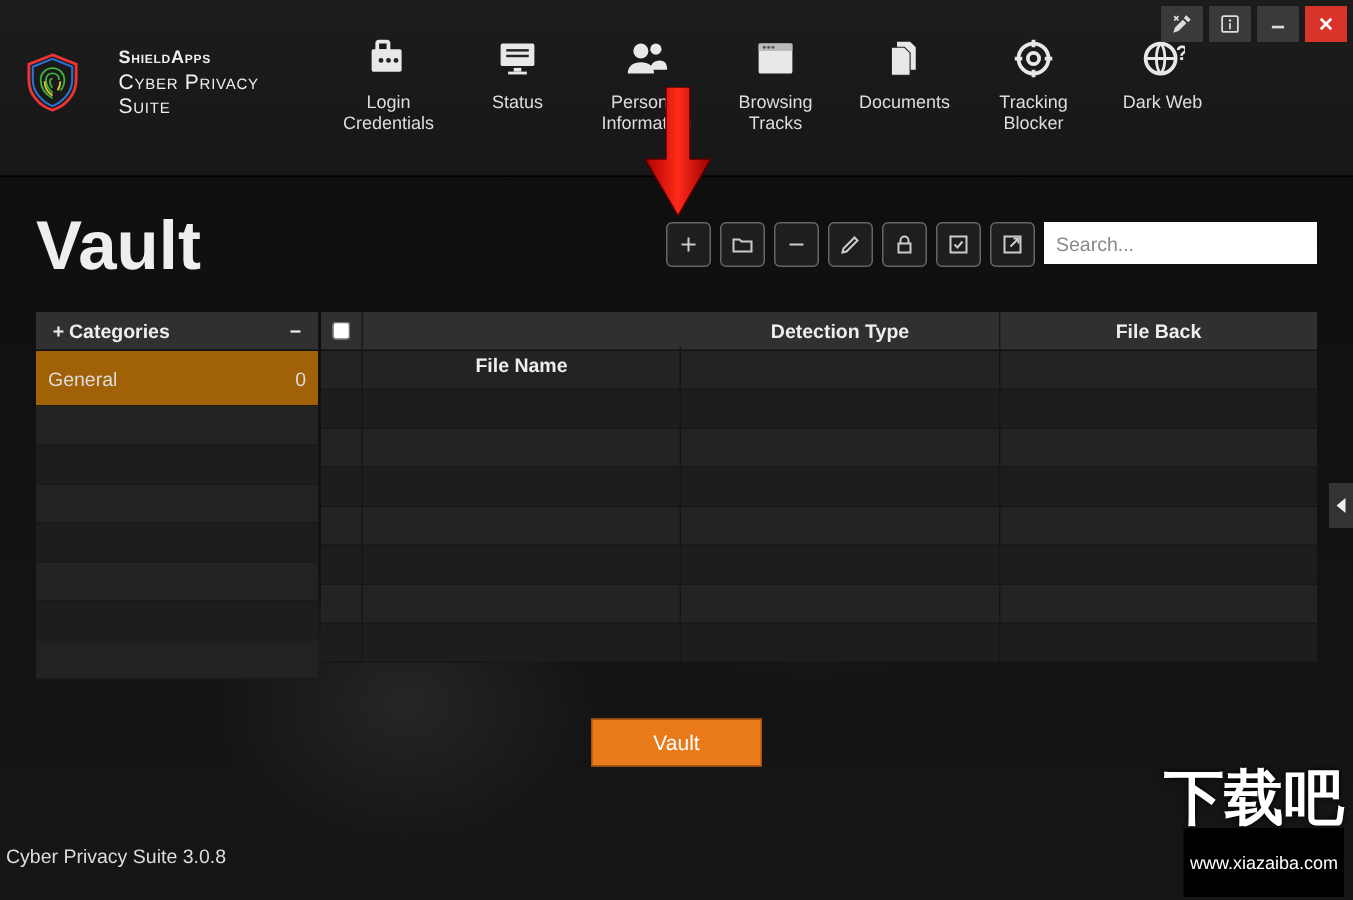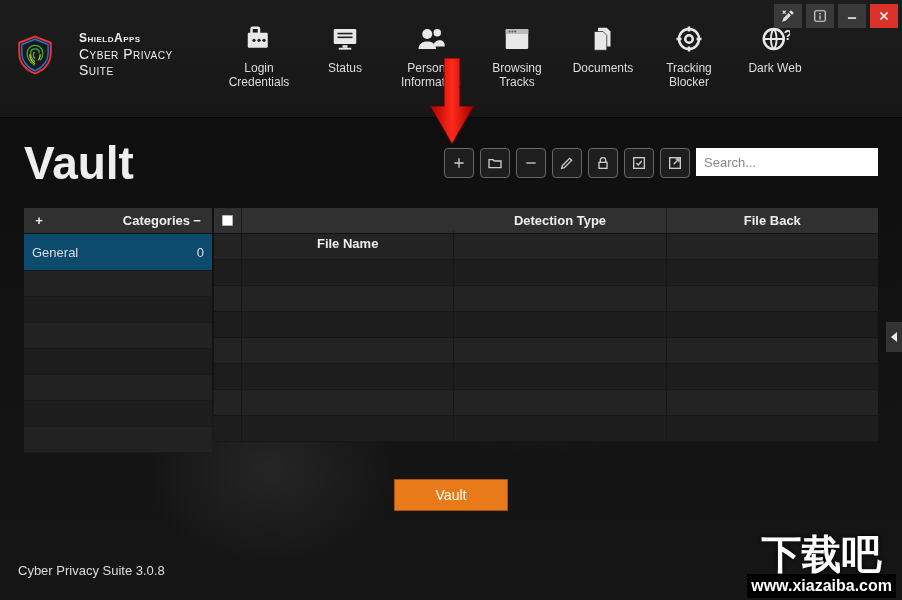--- a/index.html
+++ b/index.html
@@ -90,7 +90,7 @@
   border-bottom: 1px solid #111;
 }
 .cat-head { justify-content: space-between; padding: 0 8px; }
-.cat-head .mid { flex:1; text-align:right; font-weight:bold; }
+.cat-head .mid { flex:1; text-align:left; font-weight:bold; }
 .cat-head .pm { font-weight: bold; cursor:pointer; width:14px; text-align:center;}
 .cat-row {
   height: 26px; display:flex; align-items:center; justify-content: space-between;

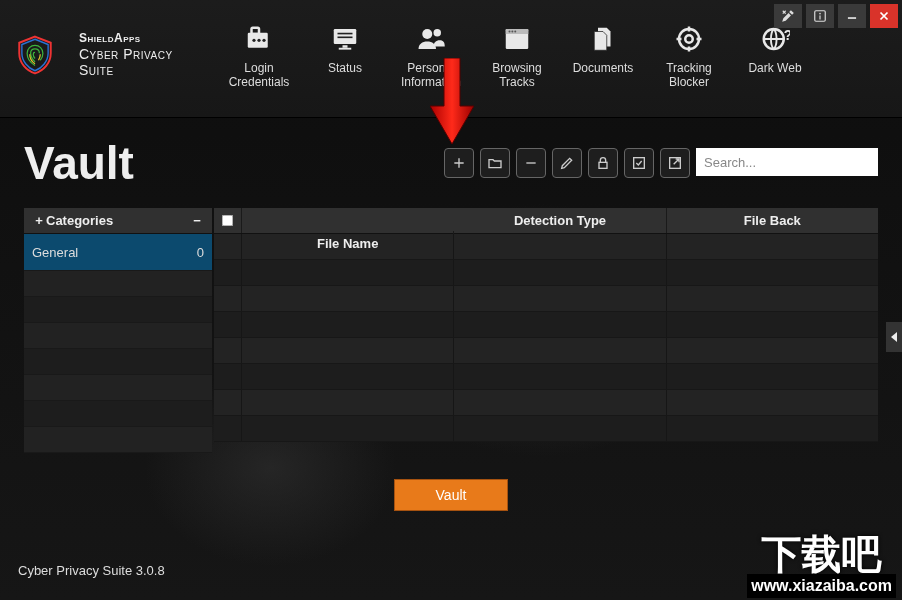--- a/index.html
+++ b/index.html
@@ -94,7 +94,7 @@
 .cat-head .pm { font-weight: bold; cursor:pointer; width:14px; text-align:center;}
 .cat-row {
   height: 26px; display:flex; align-items:center; justify-content: space-between;
-  padding: 18px 8px; background: #0c4a6e; border-bottom: 1px solid #191919;
+  padding: 18px 8px; background: #a16207; border-bottom: 1px solid #191919;
 }
 .cat-pane .empty-row, .grid .empty-row {
   height: 26px; border-bottom: 1px solid #191919;

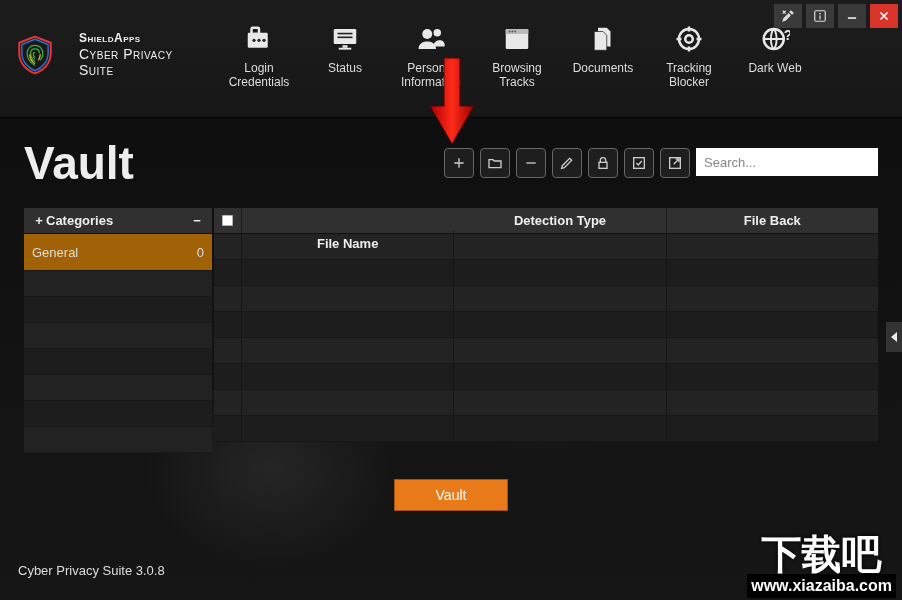--- a/index.html
+++ b/index.html
@@ -123,7 +123,7 @@
 }
 
 .version {
-  position:absolute; left: 18px; bottom: 22px; z-index:5; color:#ddd; font-size:13px;
+  position:absolute; left: 4px; bottom: 22px; z-index:5; color:#ddd; font-size:13px;
 }
 
 .side-handle {

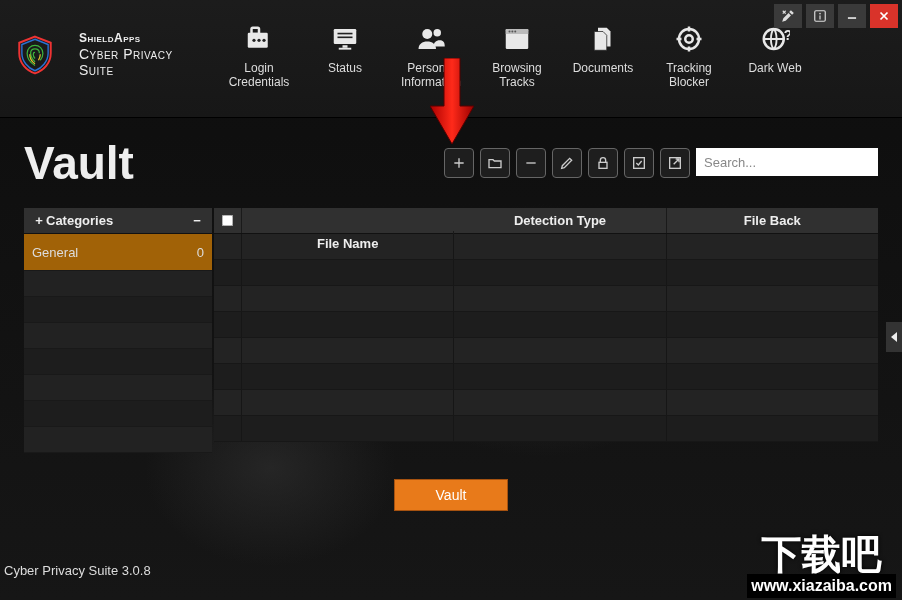--- a/index.html
+++ b/index.html
@@ -137,7 +137,7 @@
   font-family: "SimHei","Microsoft YaHei",sans-serif; line-height:1;
 }
 .watermark .cn { font-size:40px; font-weight:bold; color:#fff; text-shadow:0 0 4px #000;text-align:center;}
-.watermark .url { font-size:16px; color:#fff; background:#000; padding:4px 4px; display:inline-block;font-weight:bold;}
+.watermark .url { font-size:12px; color:#fff; background:#000; padding:17px 4px; display:inline-block;}
 </style>
 </head>
 <body>

